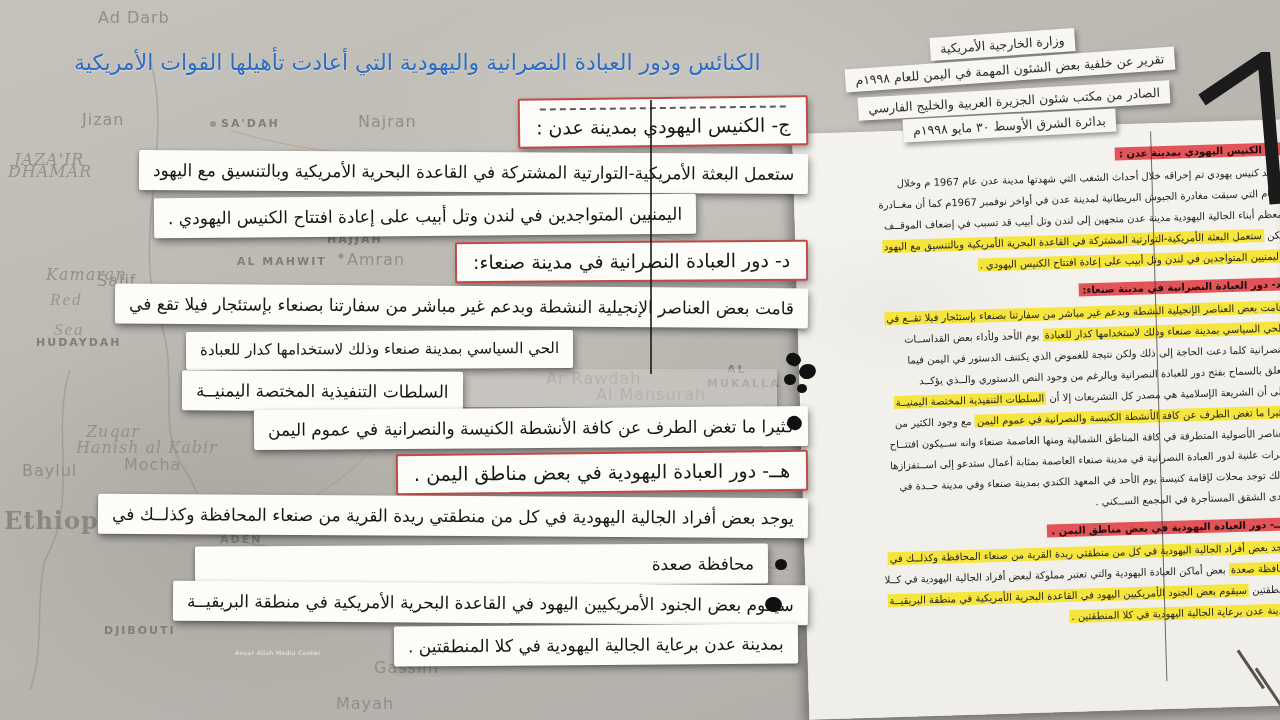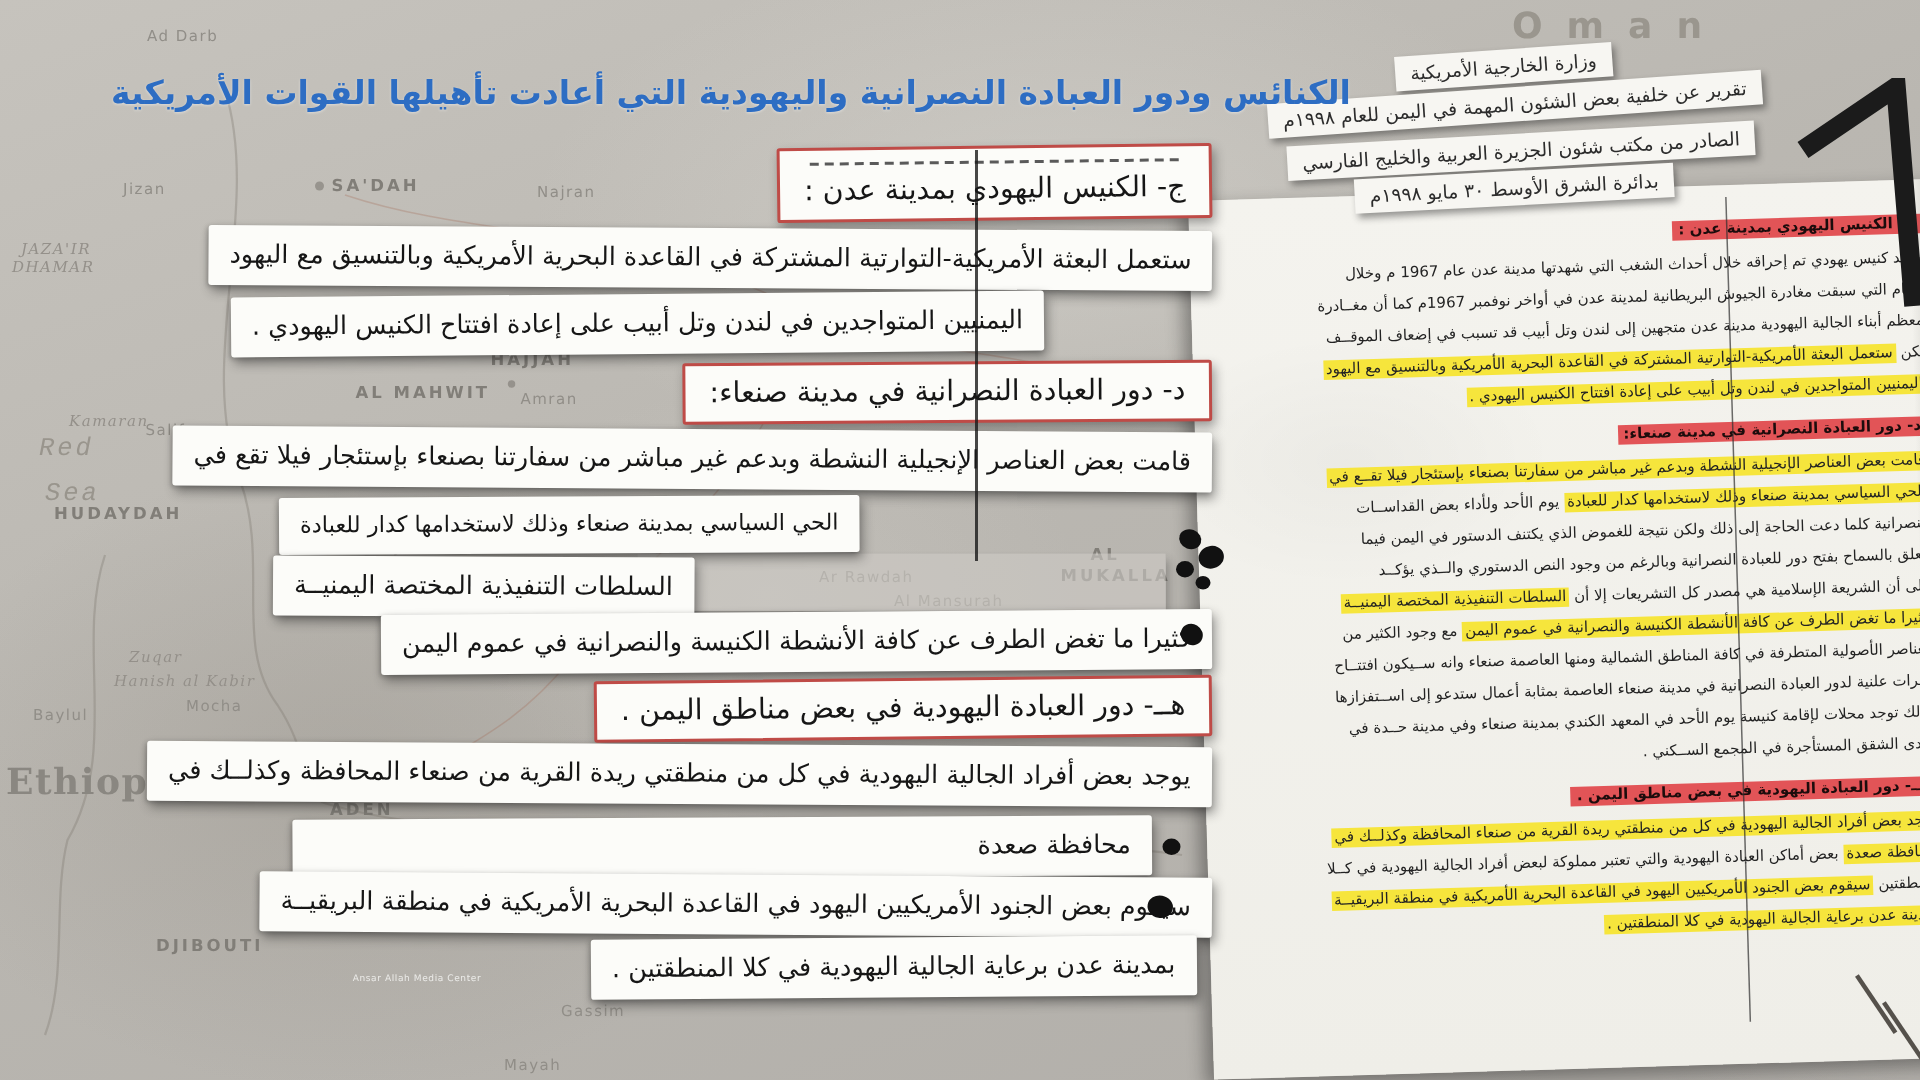--- a/index.html
+++ b/index.html
@@ -18,7 +18,7 @@
   .maplbl{position:absolute;z-index:2;color:#8d8a84;font-size:11px;letter-spacing:1px;white-space:nowrap;}
   .maplbl.caps{font-size:11px;color:#817e78;letter-spacing:2px;font-weight:bold;text-transform:uppercase;text-align:right;}
   .maplbl.capsb{font-size:13px;color:#7c7973;letter-spacing:2px;font-weight:bold;}
-  .maplbl.sm{font-size:10px;color:#918e88;margin-top:11px;}
+  .maplbl.sm{font-size:16px;color:#918e88;}
   .maplbl.it{font-style:italic;font-family:"DejaVu Serif","Liberation Serif",serif;color:#94908a;}
   .maplbl.sea{font-style:italic;font-family:Liberation Mono, monospace;font-size:17px;color:#99958d;letter-spacing:2px;}
   .maplbl.seasm{font-style:italic;font-family:"DejaVu Serif","Liberation Serif",serif;font-size:14px;color:#98948c;letter-spacing:1px;}

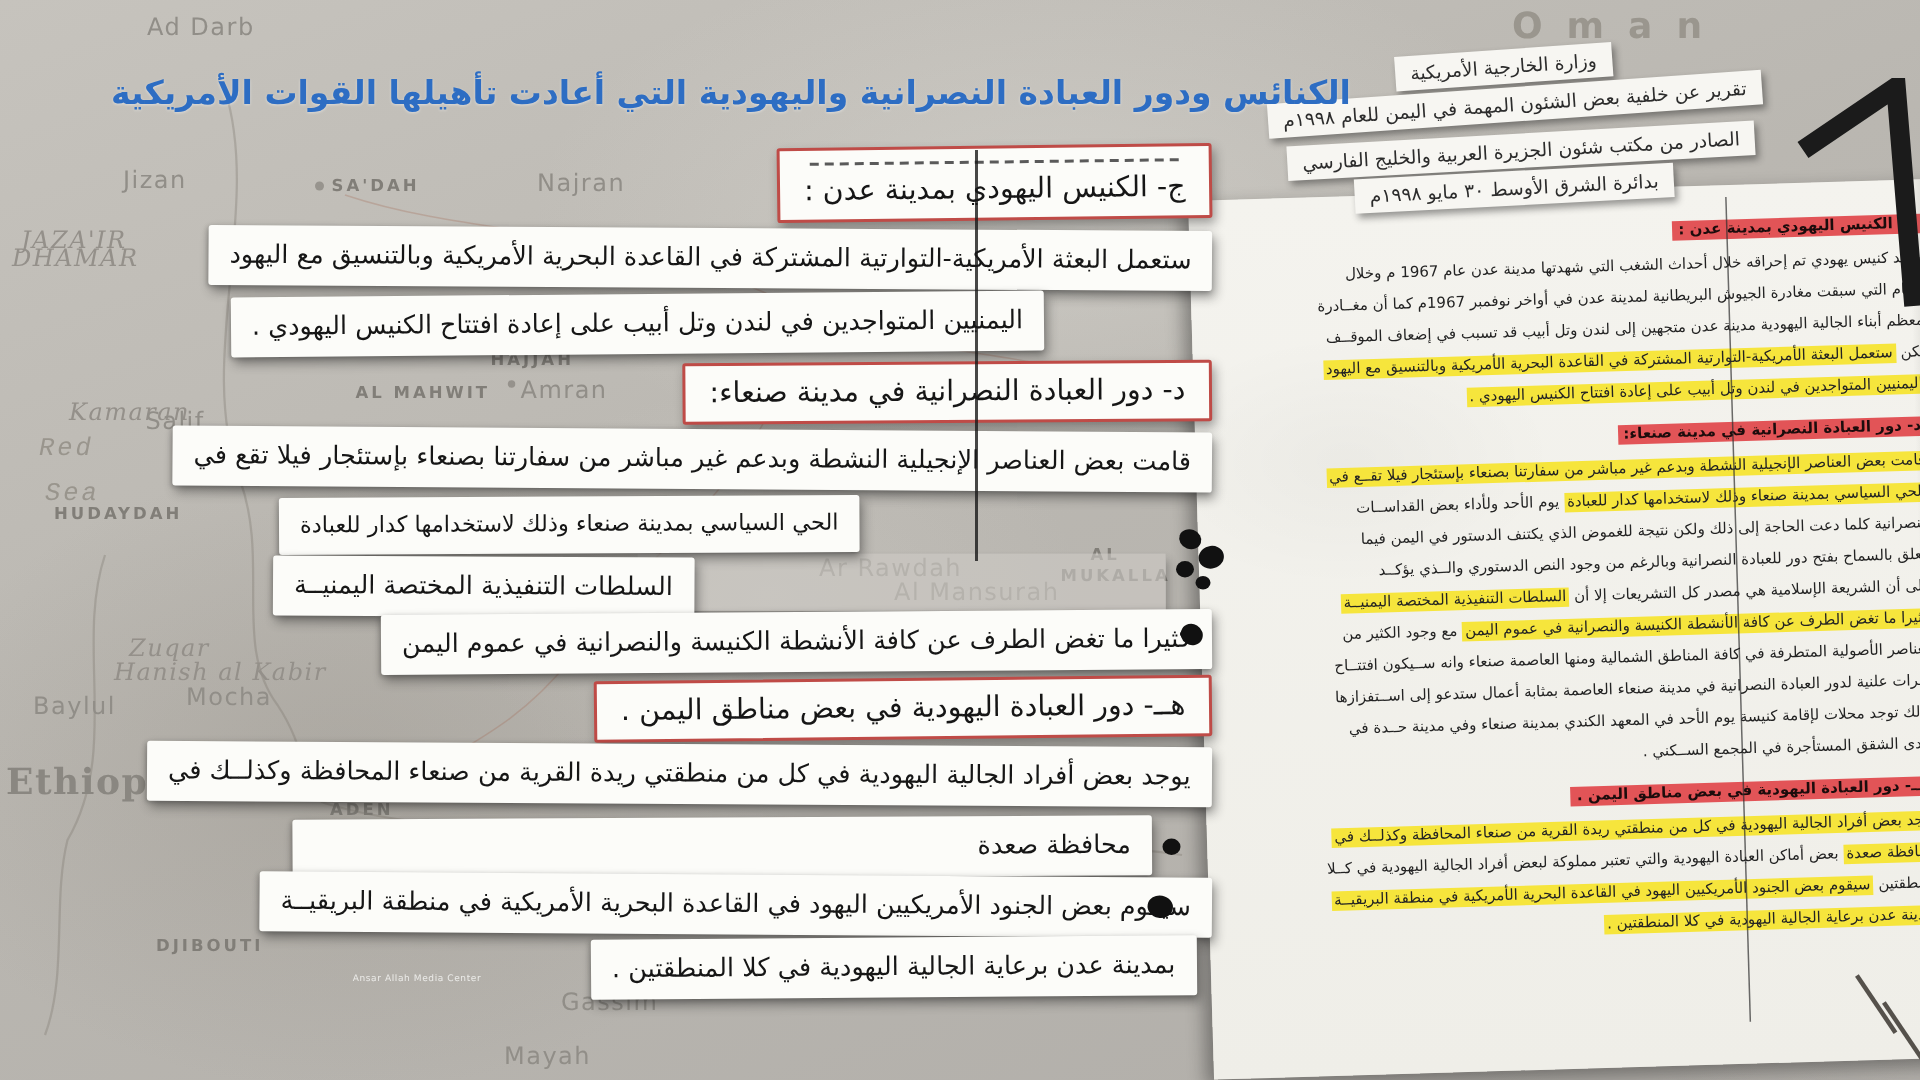--- a/index.html
+++ b/index.html
@@ -131,7 +131,6 @@
   </svg>
 
   <span class="maplbl sm" style="left:98px;top:8px">Ad Darb</span>
-  <span class="maplbl oman" style="left:1008px;top:3px">Oman</span>
   <span class="maplbl it sm" style="left:14px;top:150px">JAZA'IR</span>
   <span class="maplbl it sm" style="left:8px;top:162px">DHAMAR</span>
   <span class="maplbl sm" style="left:82px;top:110px">Jizan</span>

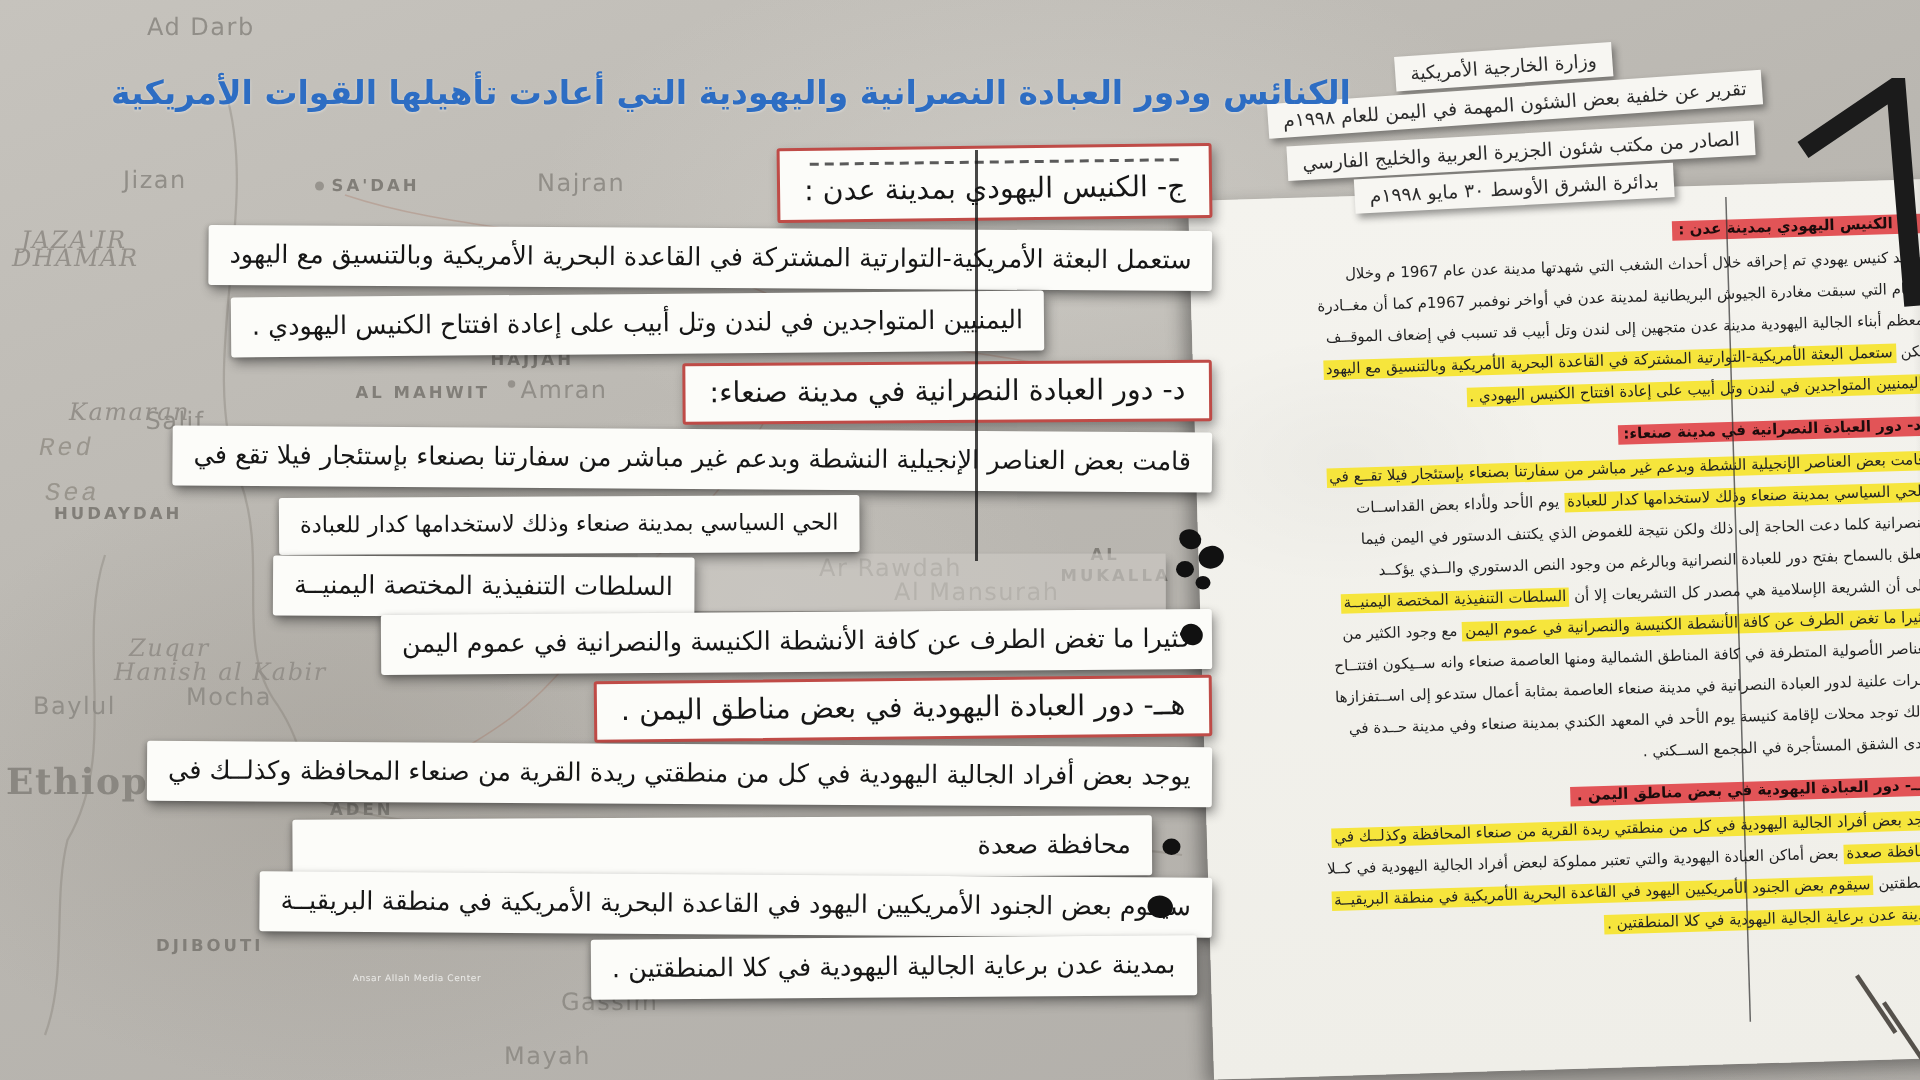--- a/index.html
+++ b/index.html
@@ -27,7 +27,7 @@
   
   .title{
     position:absolute;left:74px;top:50px;z-index:40;direction:rtl;white-space:nowrap;
-    font-size:22px;font-weight:bold;color:#2d6dc3;text-shadow:0 1px 2px rgba(255,255,255,.45);
+    font-size:22px;font-weight:normal;color:#2d6dc3;text-shadow:0 1px 2px rgba(255,255,255,.45);
   }
   
   #strips{position:absolute;left:30px;top:95px;width:778px;height:600px;z-index:20;}

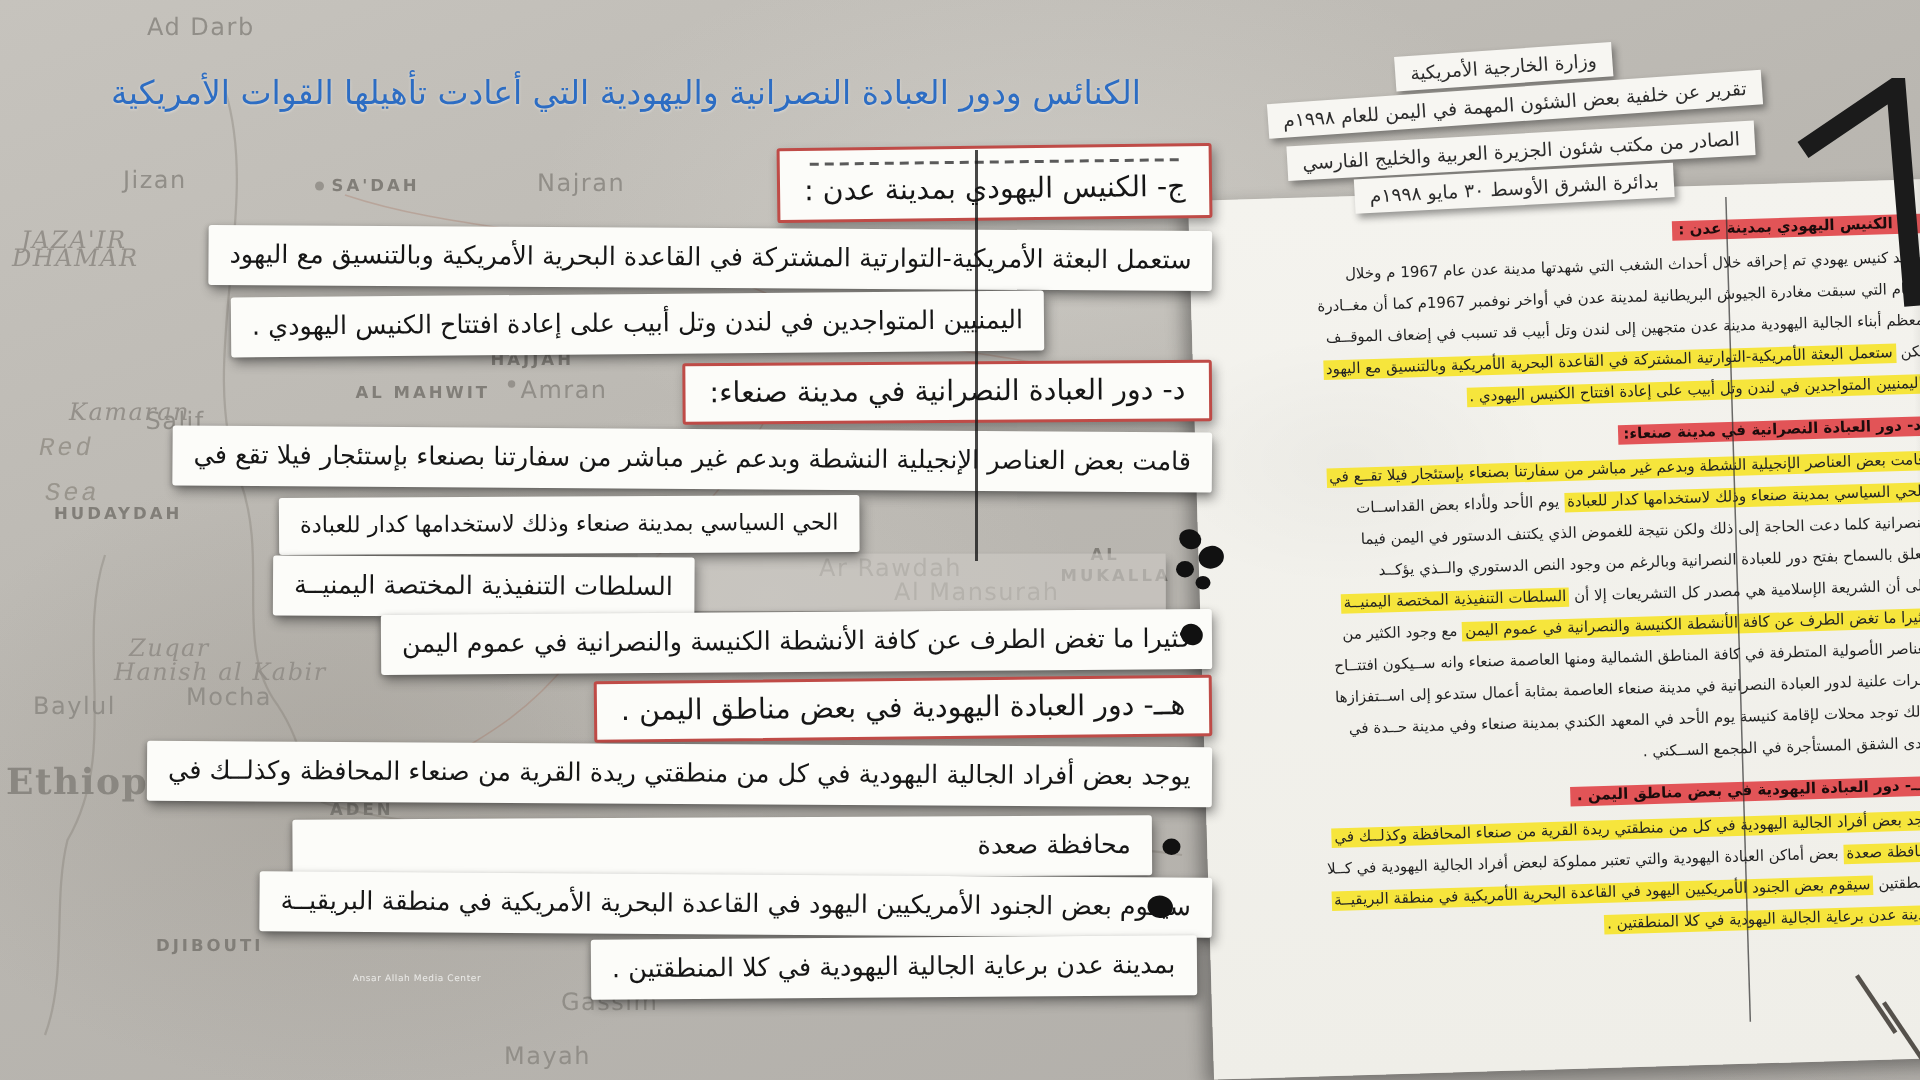--- a/index.html
+++ b/index.html
@@ -20,7 +20,7 @@
   .maplbl.capsb{font-size:13px;color:#7c7973;letter-spacing:2px;font-weight:bold;}
   .maplbl.sm{font-size:16px;color:#918e88;}
   .maplbl.it{font-style:italic;font-family:"DejaVu Serif","Liberation Serif",serif;color:#94908a;}
-  .maplbl.sea{font-style:italic;font-family:Liberation Mono, monospace;font-size:17px;color:#99958d;letter-spacing:2px;}
+  .maplbl.sea{font-style:italic;font-family:Liberation Serif, serif;font-size:17px;color:#99958d;letter-spacing:2px;margin-left:24px;}
   .maplbl.seasm{font-style:italic;font-family:"DejaVu Serif","Liberation Serif",serif;font-size:14px;color:#98948c;letter-spacing:1px;}
   .maplbl.country{font-size:24px;font-weight:bold;color:#8a8781;font-family:"DejaVu Serif","Liberation Serif",serif;letter-spacing:1px;}
   .maplbl.oman{font-size:24px;font-weight:bold;color:#9a968e;letter-spacing:16px;}

